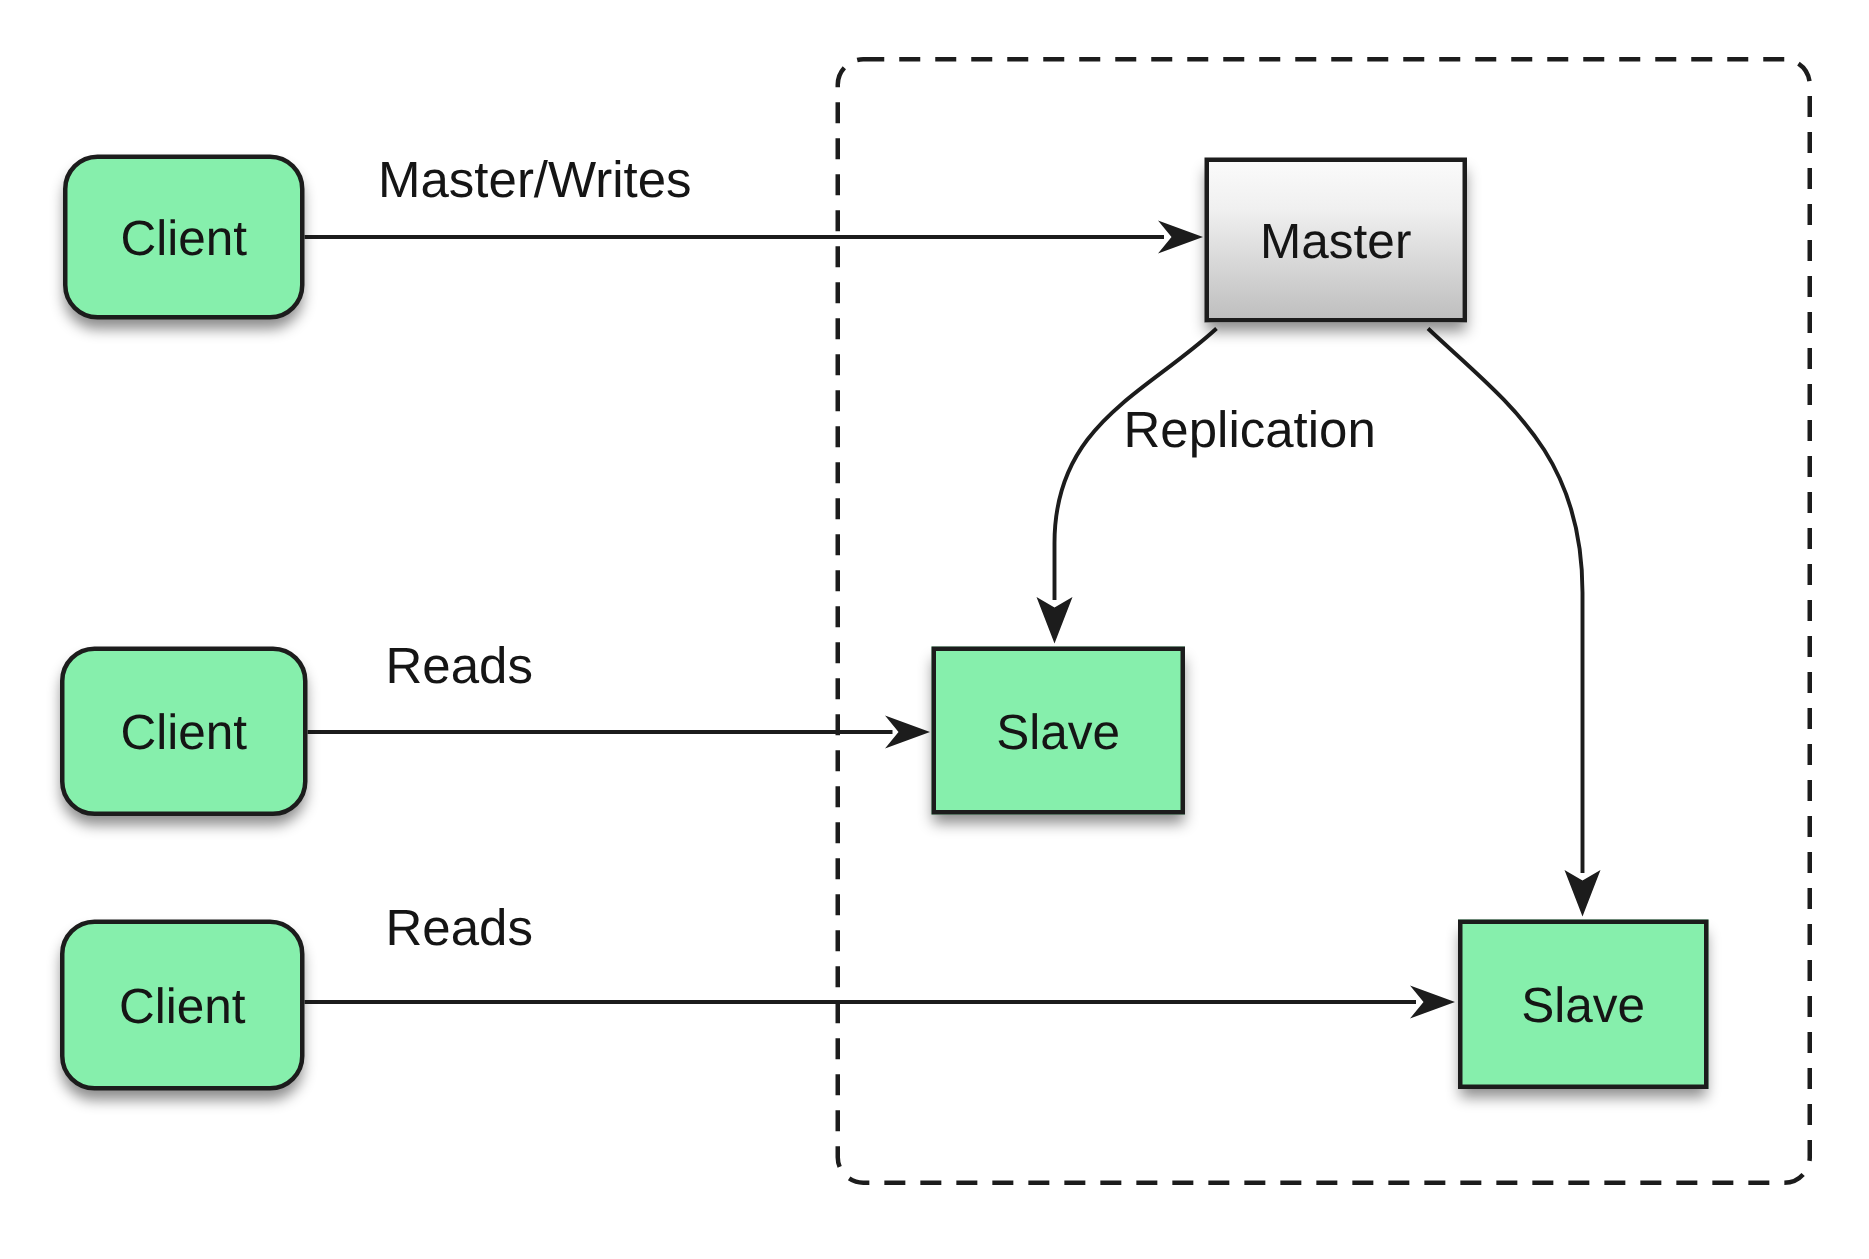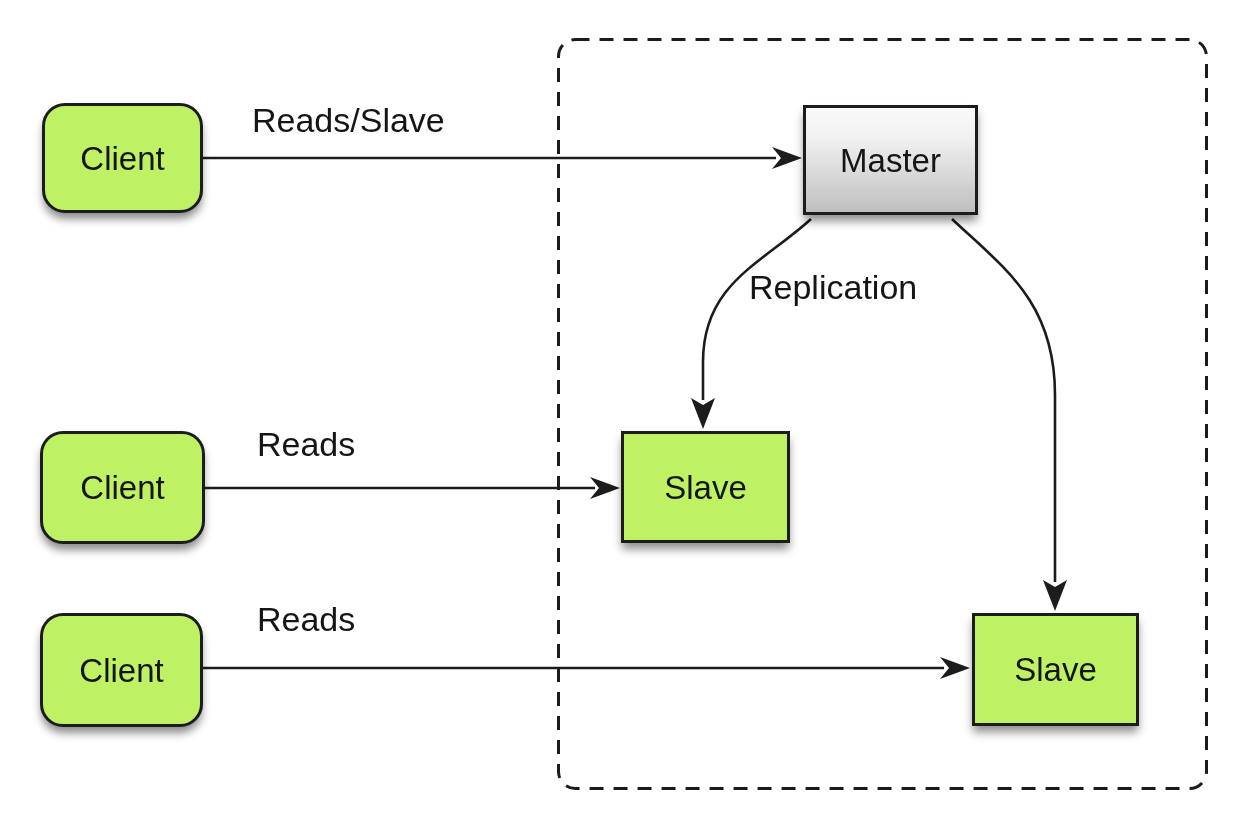--- a/index.html
+++ b/index.html
@@ -83,7 +83,7 @@
     <span>Slave</span>
   </div>
 
-  <div class="edge-label" style="left:252px;top:103px;">Reads/Slave</div>
+  <div class="edge-label" style="left:252px;top:103px;">Master/Writes</div>
 
   <div class="edge-label" style="left:257px;top:427px;">Reads</div>
 

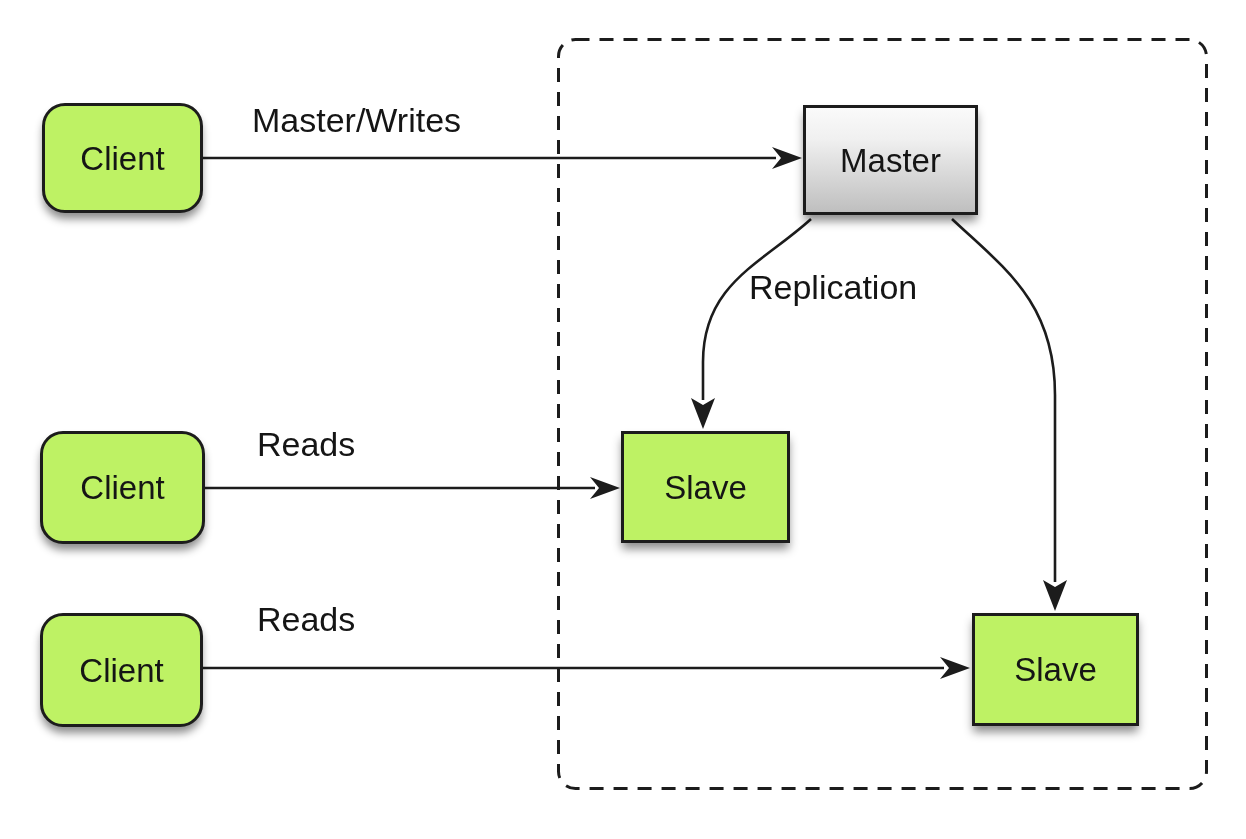--- a/index.html
+++ b/index.html
@@ -15,7 +15,7 @@
     position:absolute;
     display:flex;align-items:center;justify-content:center;
     border:3px solid #1c1c1c;
-    background:#bef264;
+    background:#86efac;
     color:#151515;
     font-size:33px;
     line-height:1;

